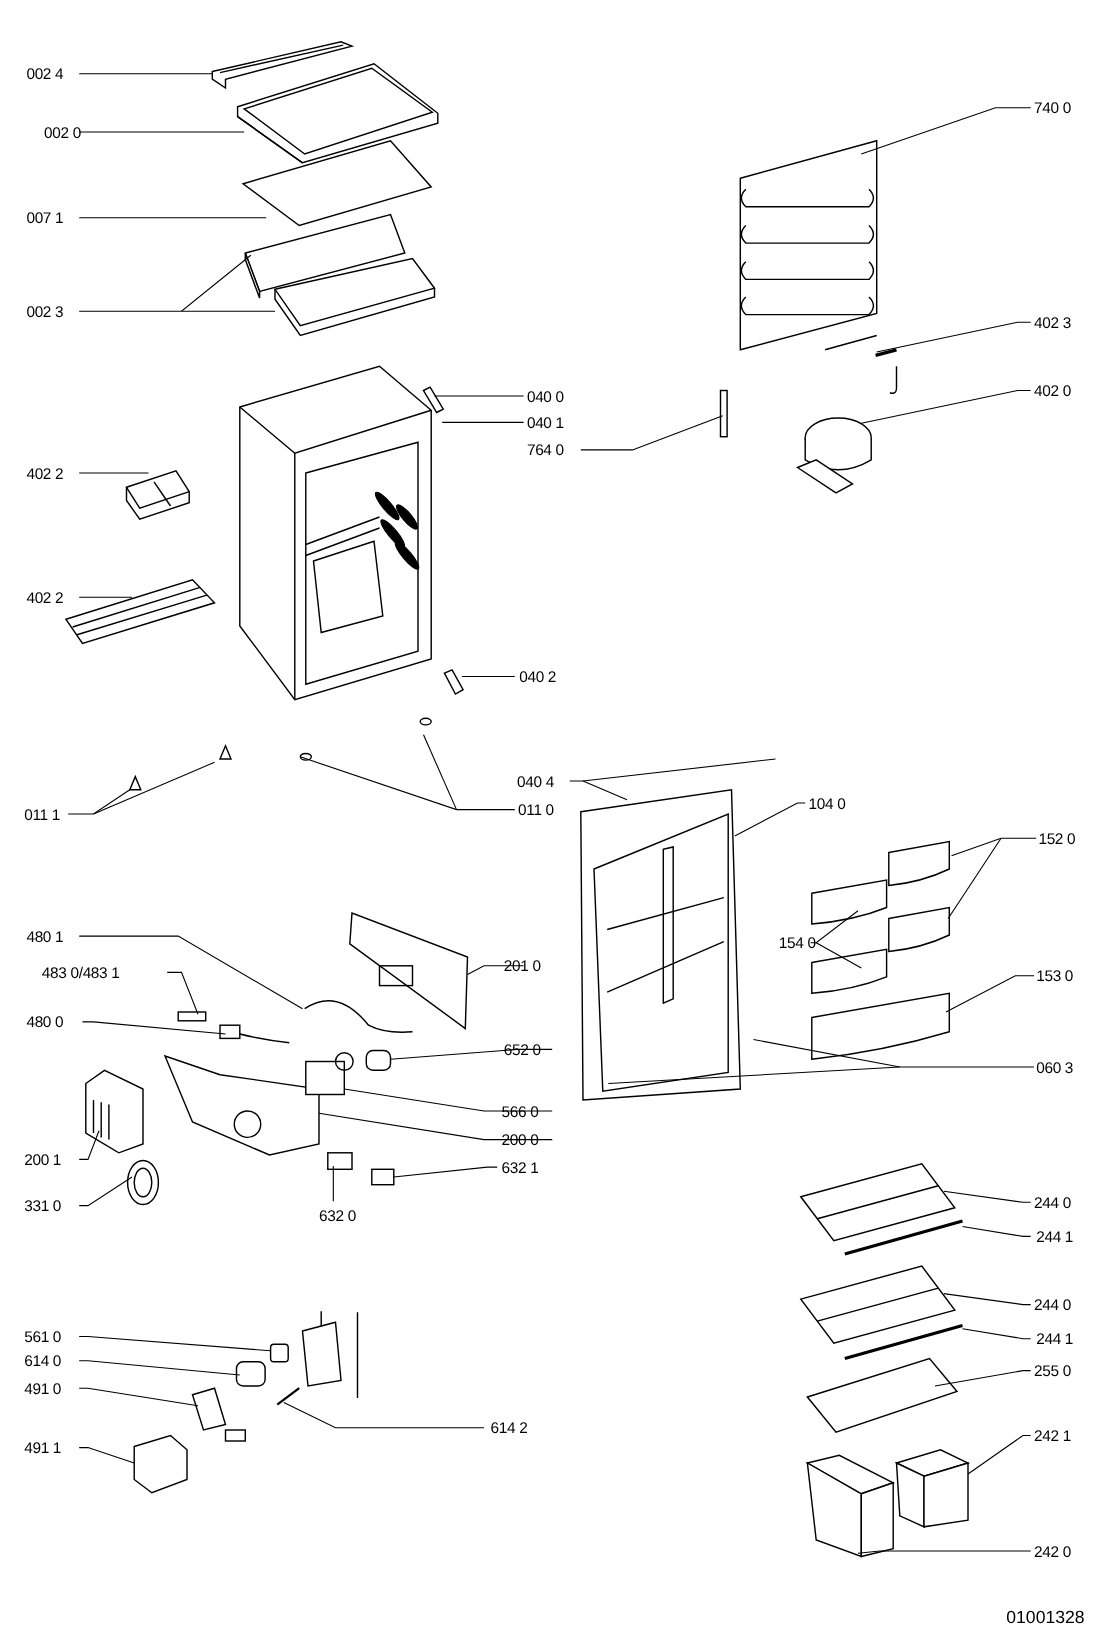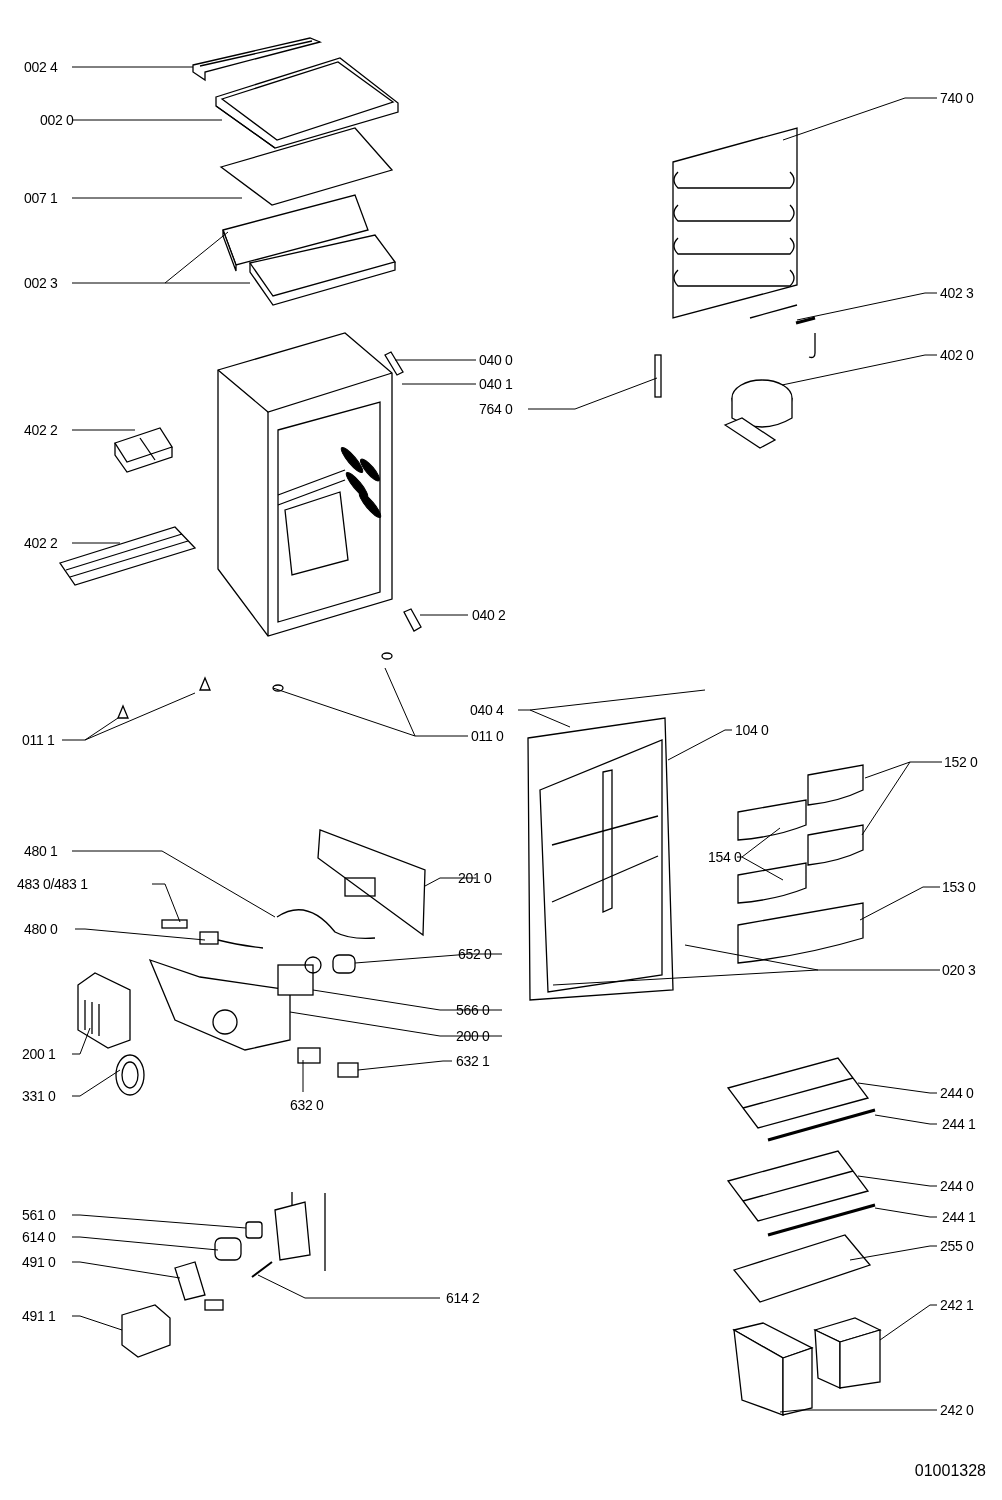--- a/index.html
+++ b/index.html
@@ -295,7 +295,7 @@
 <div class="lbl" style="left:942px;top:878px">153 0</div>
 <div class="lbl" style="left:942px;top:961px">020 3</div>
 <div class="lbl" style="left:24px;top:842px">480 1</div>
-<div class="lbl" style="left:17px;top:875px">483 0/483 1</div>
+<div class="lbl" style="left:38px;top:875px">483 0/483 1</div>
 <div class="lbl" style="left:24px;top:920px">480 0</div>
 <div class="lbl" style="left:458px;top:869px">201 0</div>
 <div class="lbl" style="left:458px;top:945px">652 0</div>

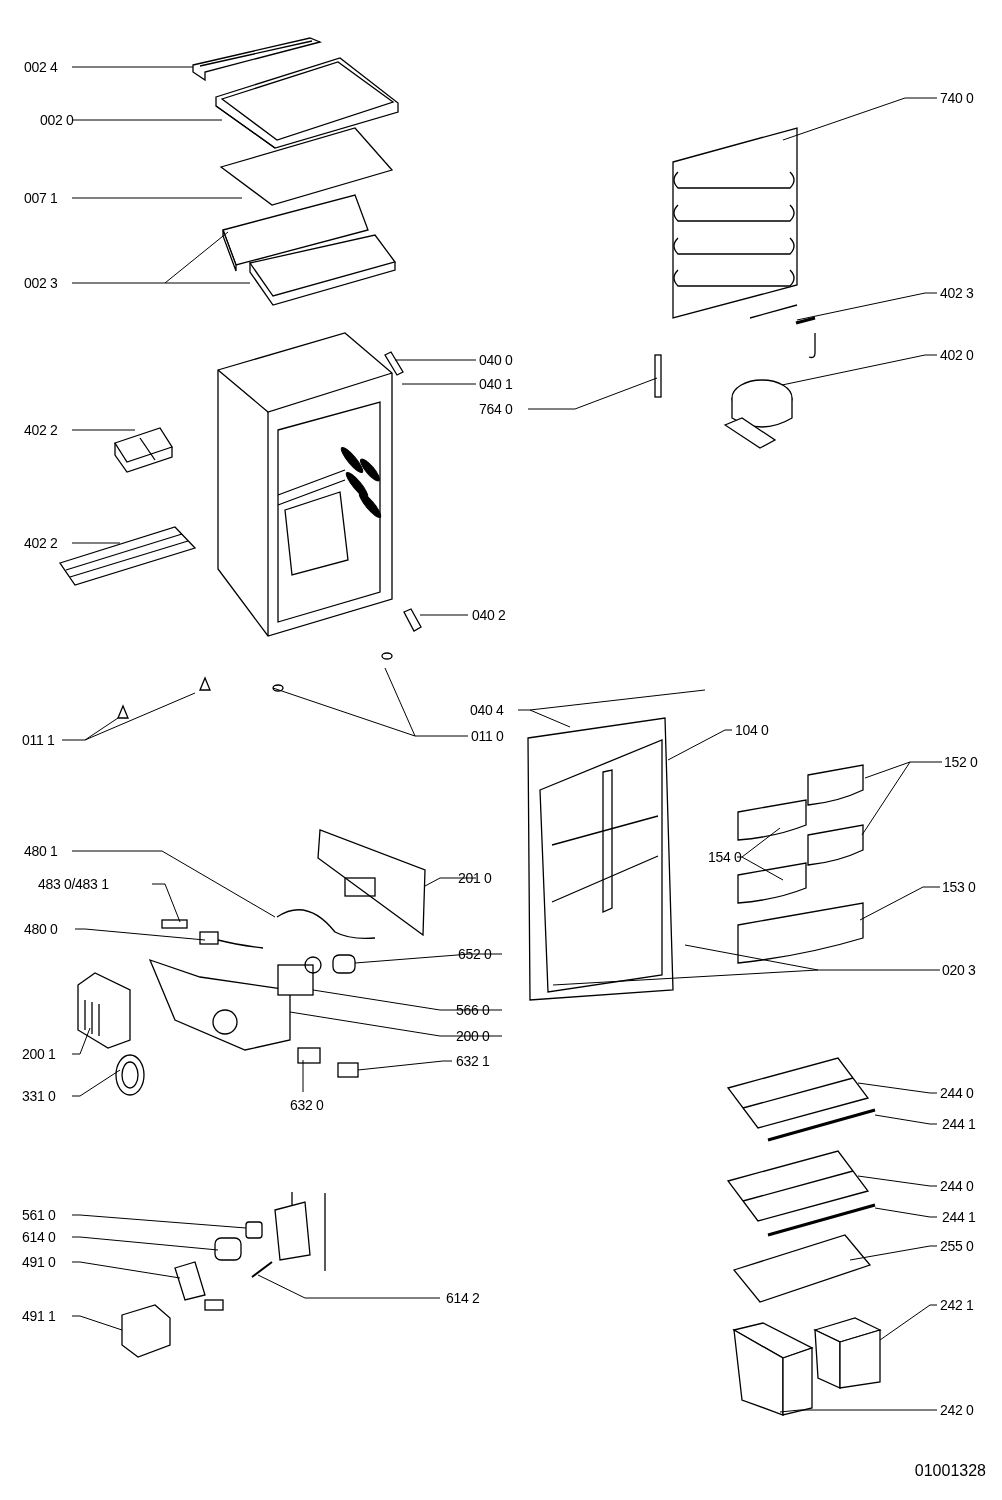--- a/index.html
+++ b/index.html
@@ -293,7 +293,7 @@
 <div class="lbl" style="left:944px;top:753px">152 0</div>
 <div class="lbl" style="left:708px;top:848px">154 0</div>
 <div class="lbl" style="left:942px;top:878px">153 0</div>
-<div class="lbl" style="left:942px;top:961px">020 3</div>
+<div class="lbl" style="left:942px;top:961px">060 3</div>
 <div class="lbl" style="left:24px;top:842px">480 1</div>
 <div class="lbl" style="left:38px;top:875px">483 0/483 1</div>
 <div class="lbl" style="left:24px;top:920px">480 0</div>

